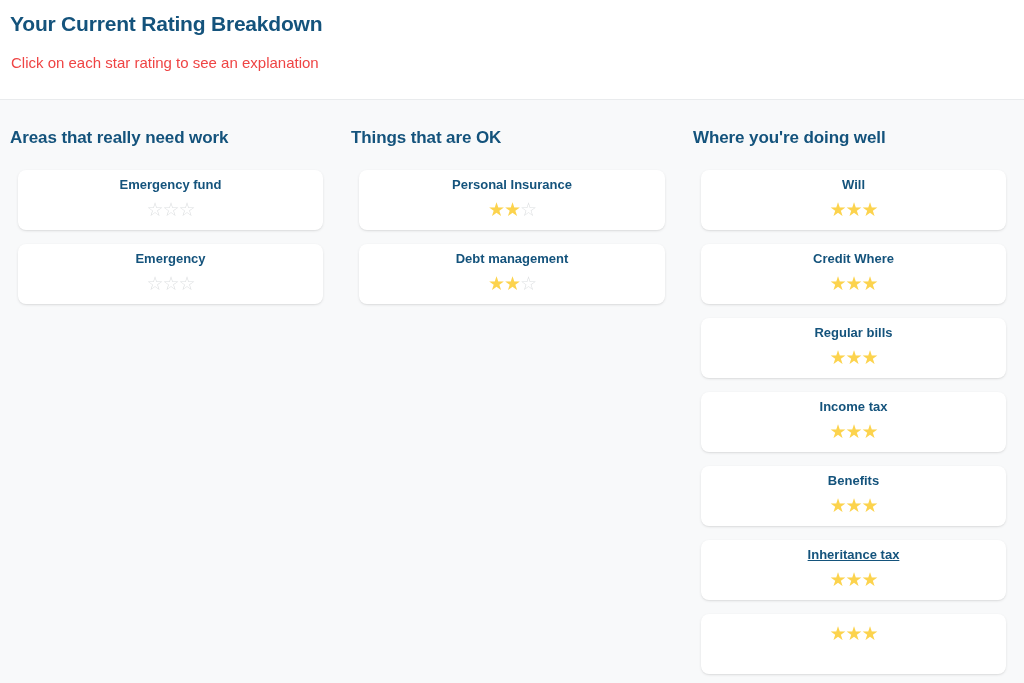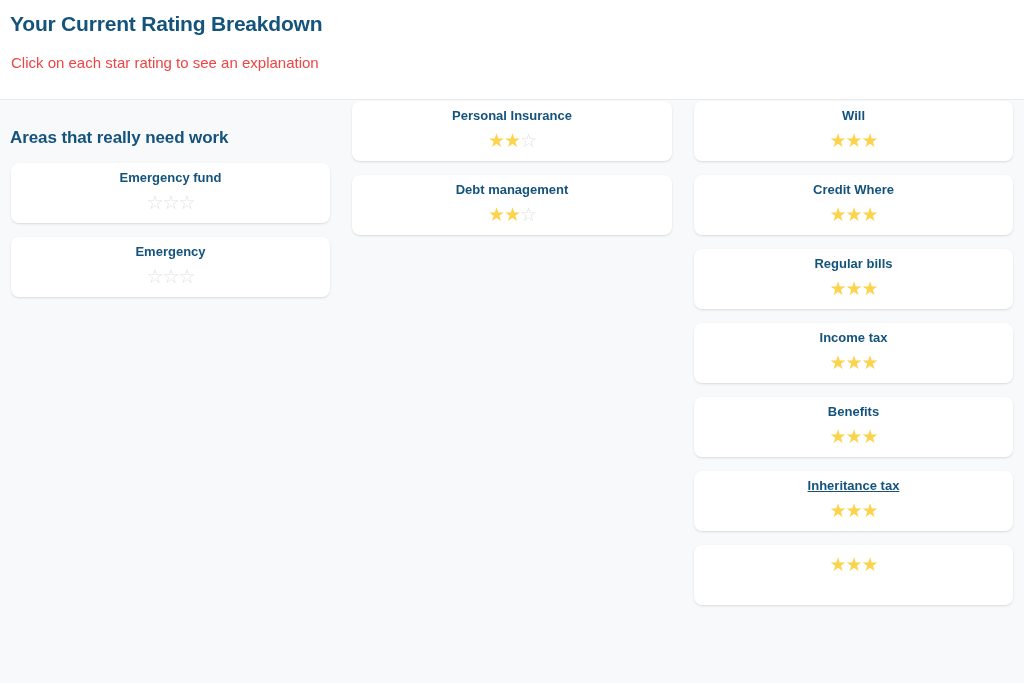--- a/index.html
+++ b/index.html
@@ -140,6 +140,7 @@
   </section>
 
   <section class="column column-2">
+    <h2 class="column-heading">Things that are OK</h2>
     <ul class="card-list">
         <li class="card">
           <div class="card-title">Personal Insurance</div>

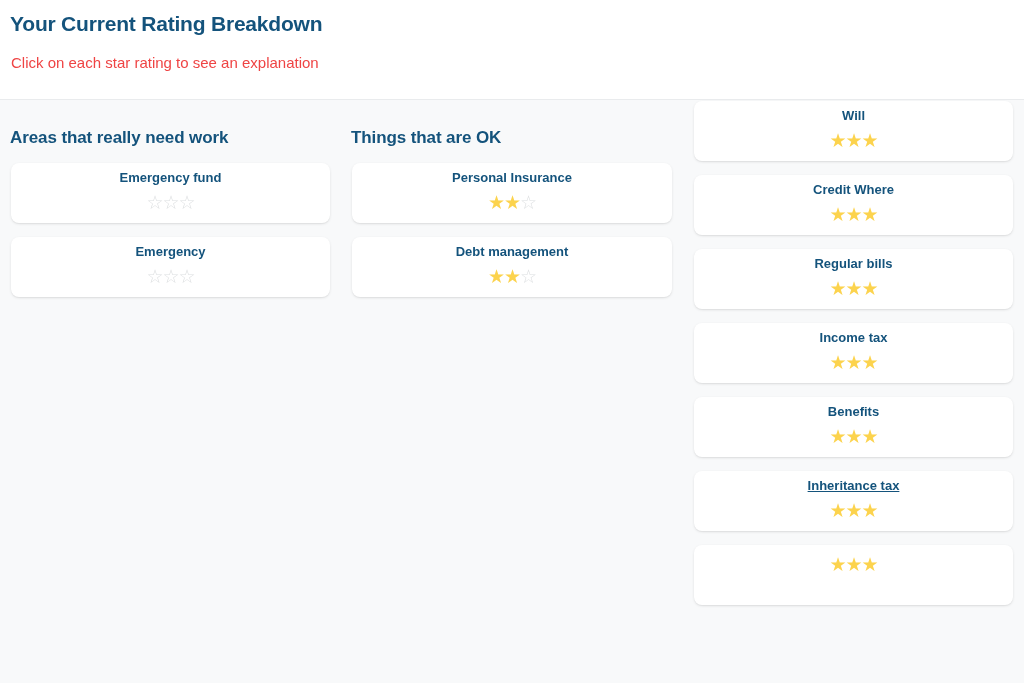--- a/index.html
+++ b/index.html
@@ -154,6 +154,7 @@
   </section>
 
   <section class="column column-3">
+    <h2 class="column-heading">Where you're doing well</h2>
     <ul class="card-list">
         <li class="card">
           <div class="card-title">Will</div>

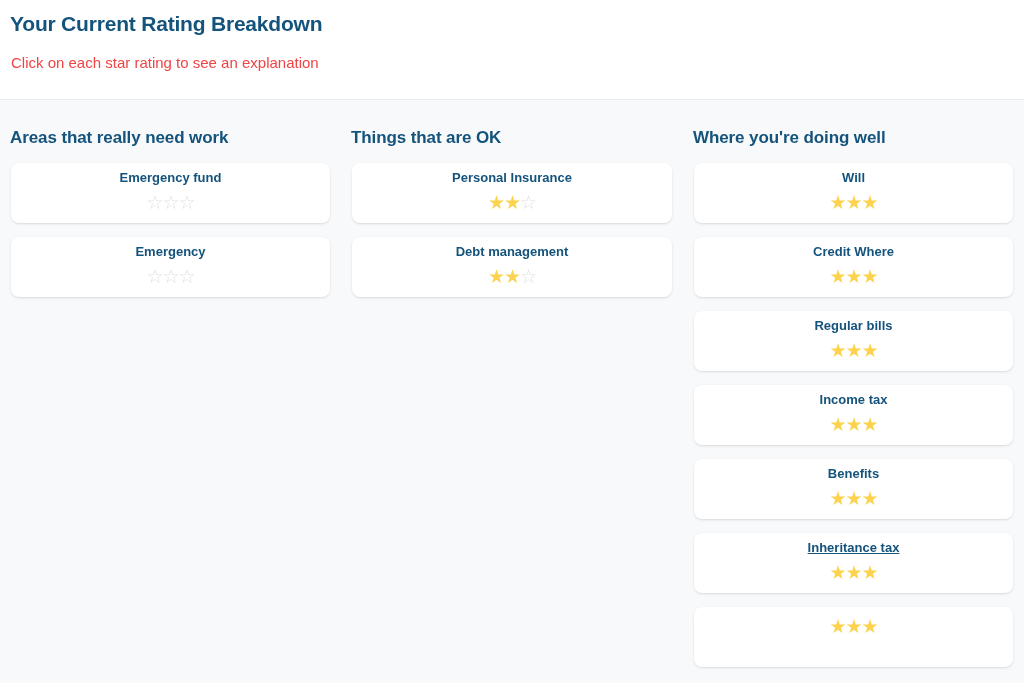--- a/index.html
+++ b/index.html
@@ -70,7 +70,7 @@
   
   .card-list {
     list-style: none;
-    margin: 1px;
+    margin: 8px;
     padding: 0;
   }
   .card {

